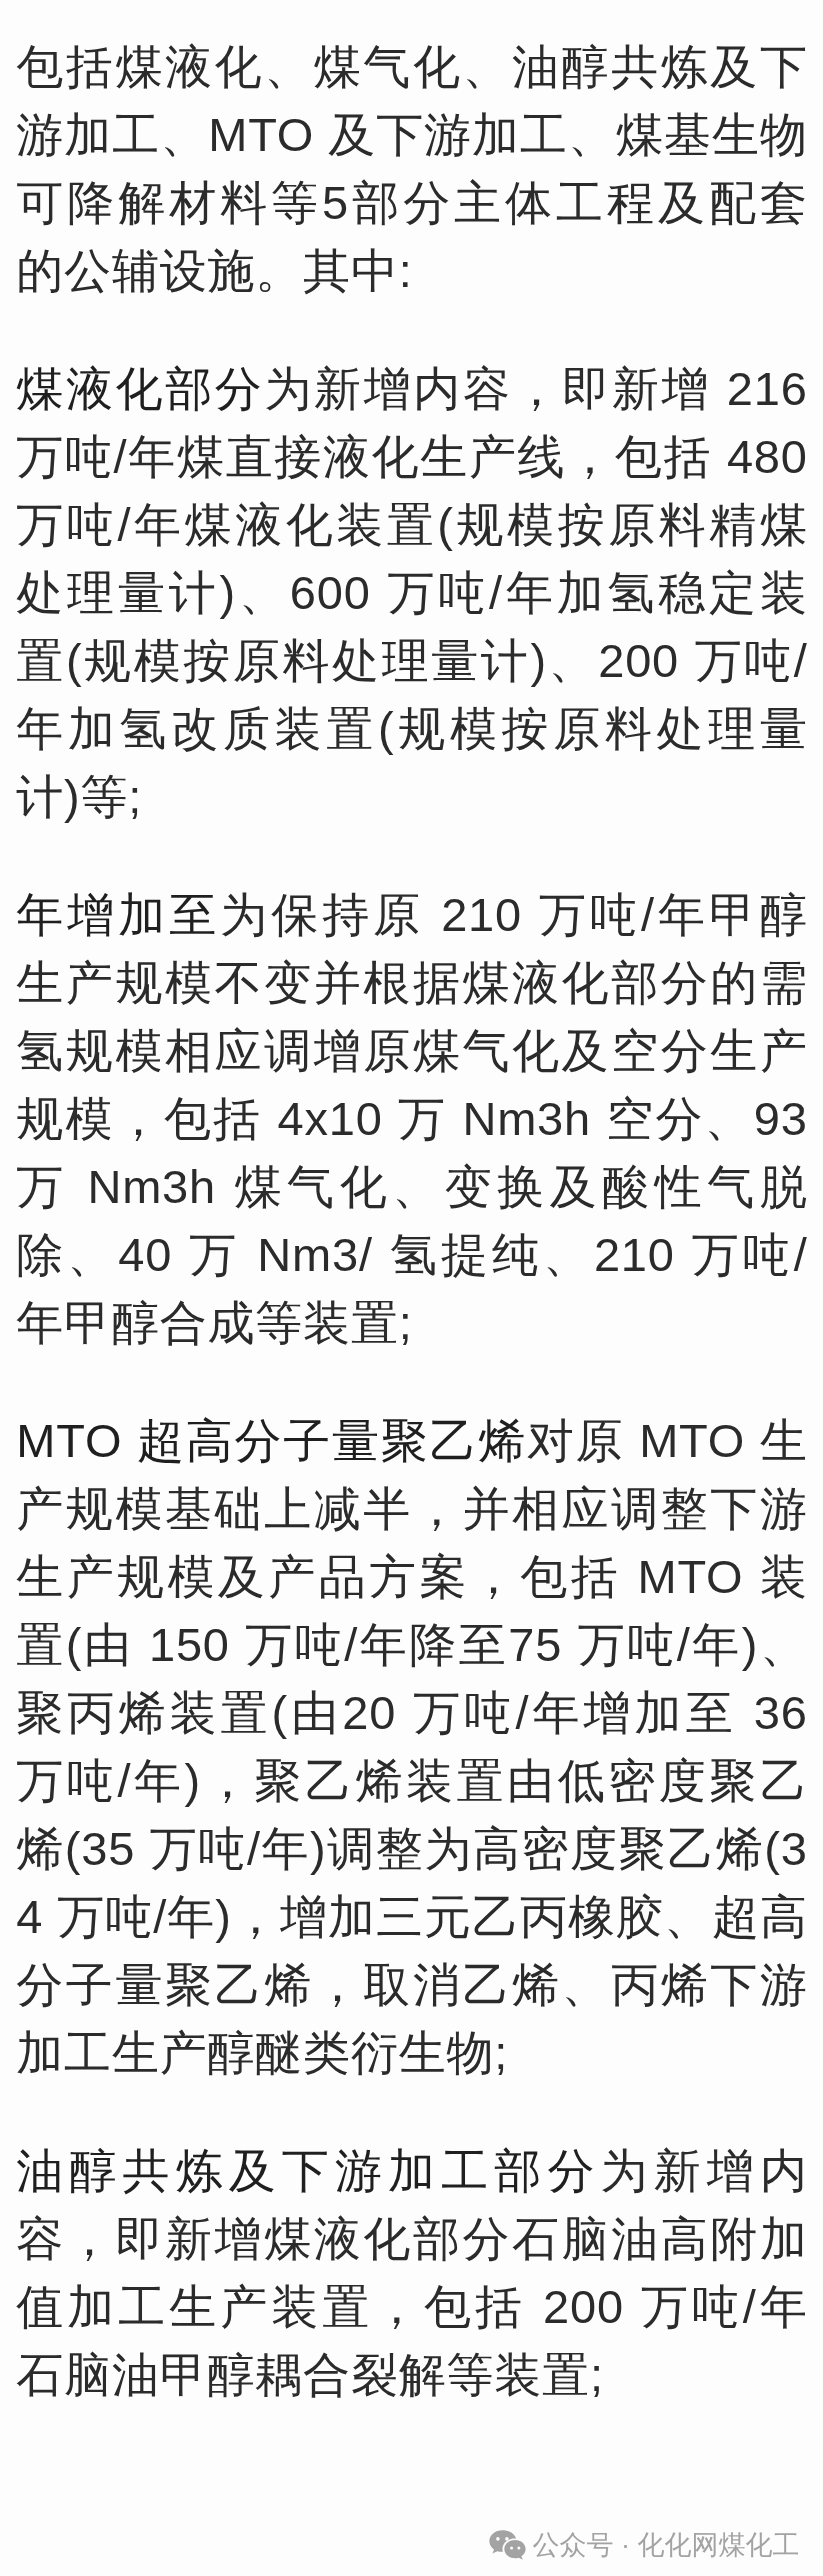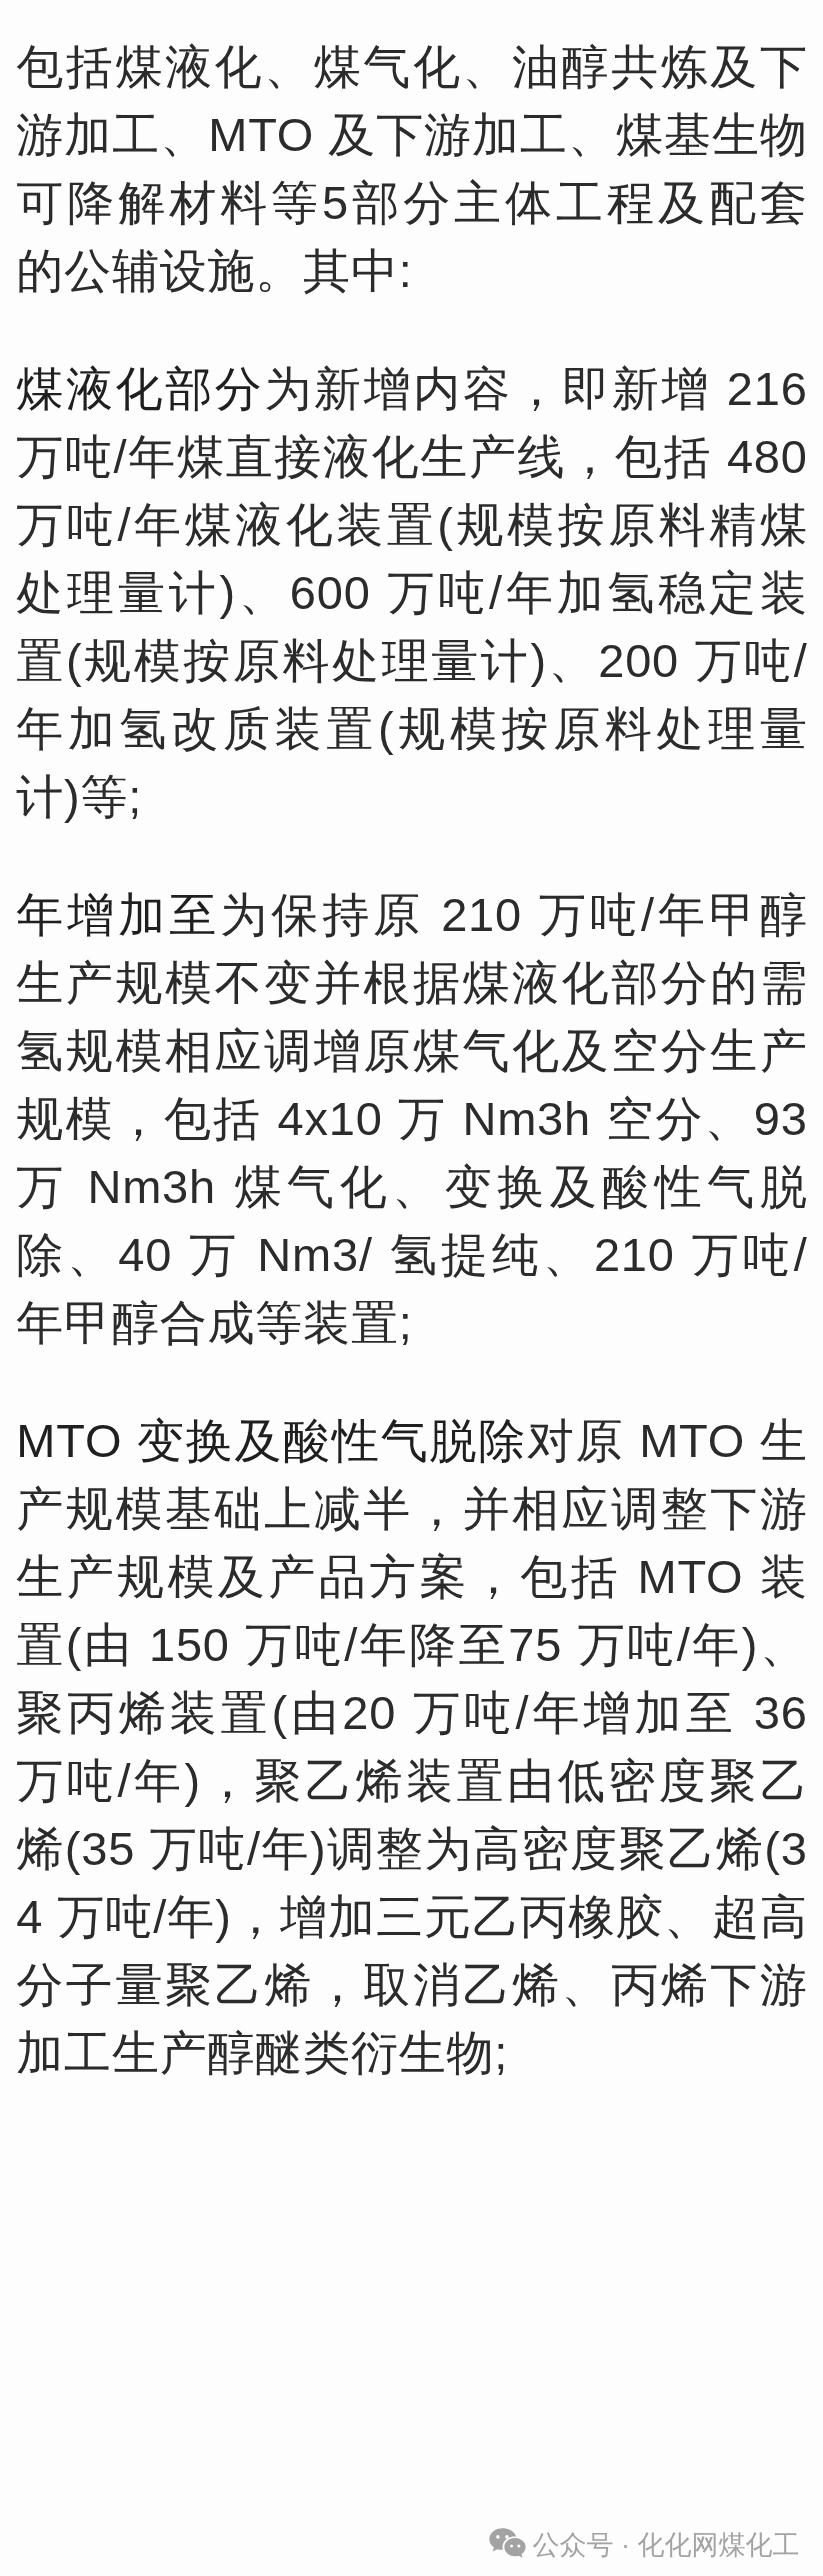--- a/index.html
+++ b/index.html
@@ -63,7 +63,7 @@
 
   <p class="para"><b>年增加至</b><span>为保持原 210 万吨/年甲醇生产规模不变并根据煤液化部分的需氢规模相应调增原煤气化及空分生产规模，包括 4x10 万 Nm3h 空分、93 万 Nm3h 煤气化、变换及酸性气脱除、40 万 Nm3/ 氢提纯、210 万吨/年甲醇合成等装置;</span></p>
 
-  <p class="para"><b>MTO 变换及酸性气脱除</b><span>对原 MTO 生产规模基础上减半，并相应调整下游生产规模及产品方案，包括 MTO 装置(由 150 万吨/年降至75 万吨/年)、聚丙烯装置(由20 万吨/年增加至 36 万吨/年)，聚乙烯装置由低密度聚乙烯(35 万吨/年)调整为高密度聚乙烯(34 万吨/年)，增加三元乙丙橡胶、超高分子量聚乙烯，取消乙烯、丙烯下游加工生产醇醚类衍生物;</span></p>
+  <p class="para"><b>MTO 超高分子量聚乙烯</b><span>对原 MTO 生产规模基础上减半，并相应调整下游生产规模及产品方案，包括 MTO 装置(由 150 万吨/年降至75 万吨/年)、聚丙烯装置(由20 万吨/年增加至 36 万吨/年)，聚乙烯装置由低密度聚乙烯(35 万吨/年)调整为高密度聚乙烯(34 万吨/年)，增加三元乙丙橡胶、超高分子量聚乙烯，取消乙烯、丙烯下游加工生产醇醚类衍生物;</span></p>
 
 
 

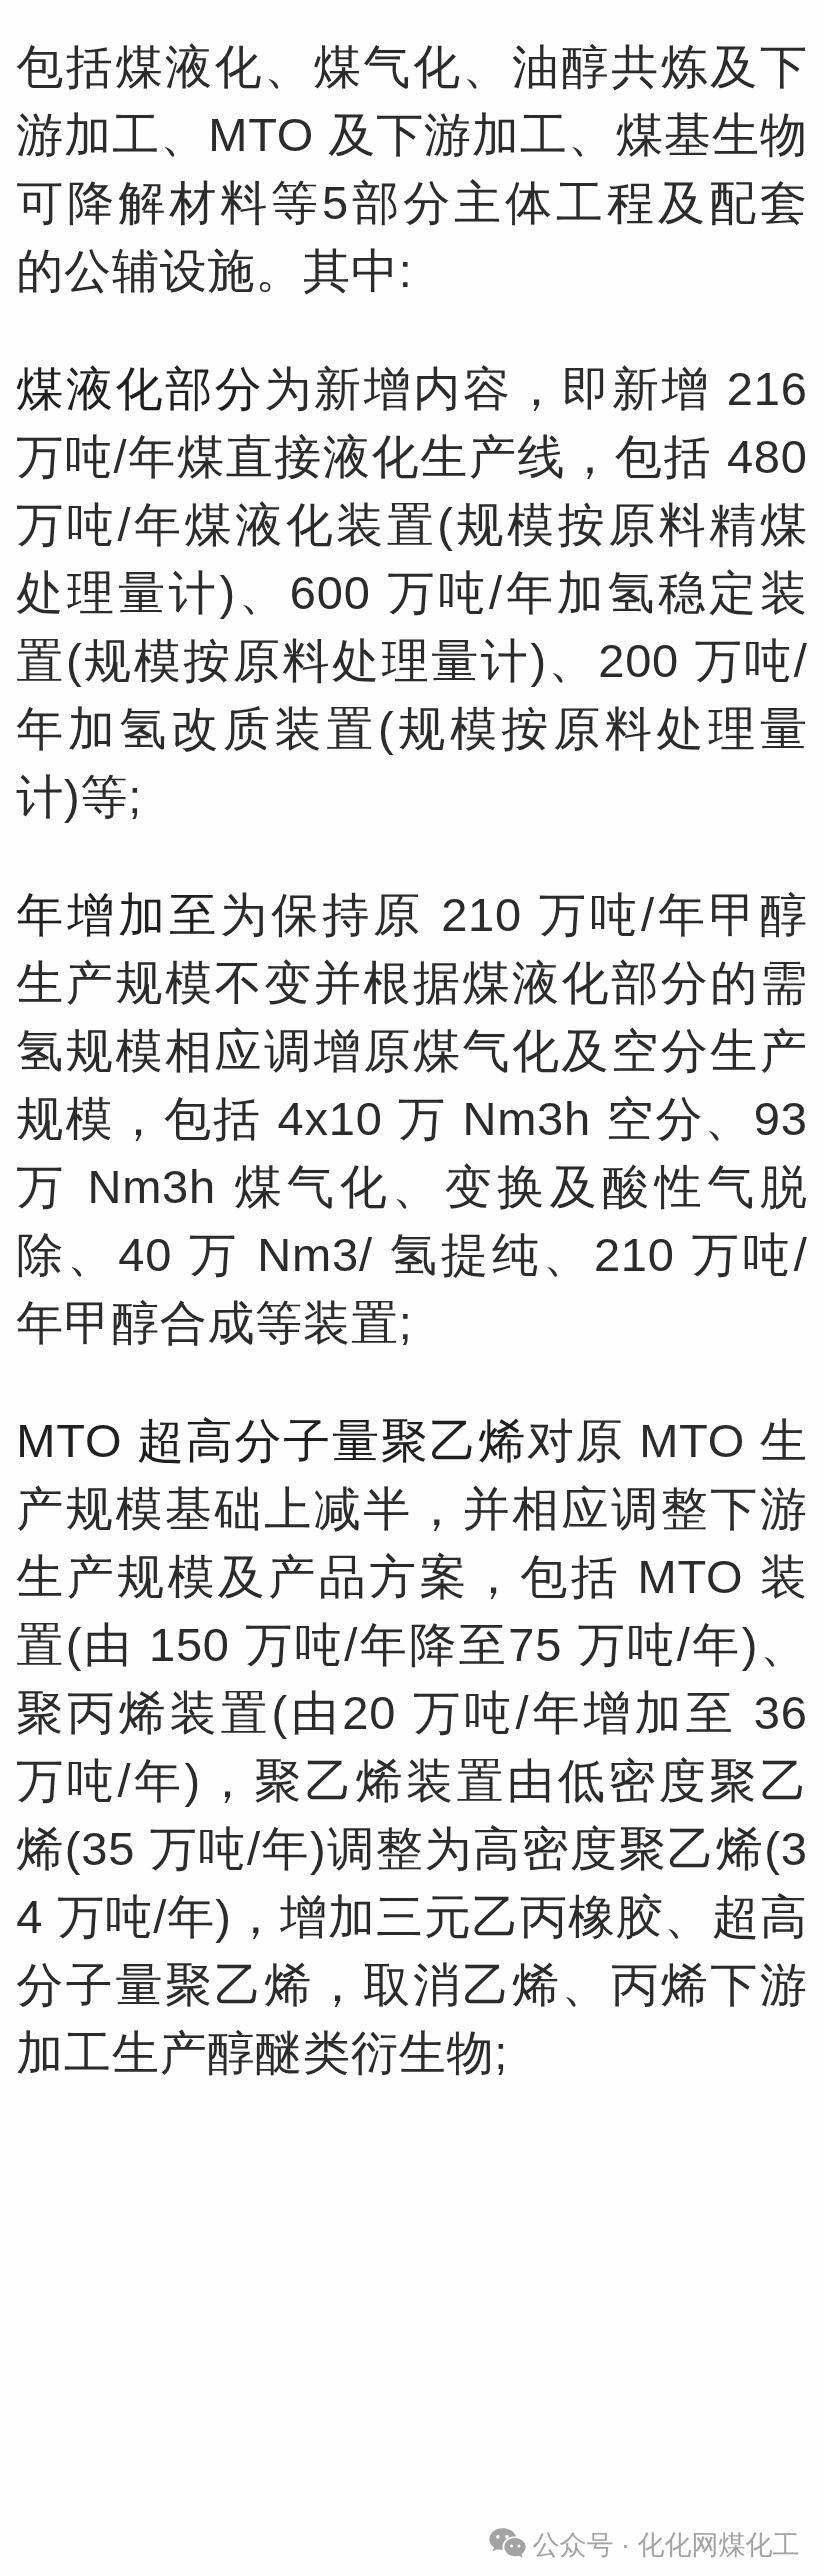--- a/index.html
+++ b/index.html
@@ -65,6 +65,7 @@
 
   <p class="para"><b>MTO 超高分子量聚乙烯</b><span>对原 MTO 生产规模基础上减半，并相应调整下游生产规模及产品方案，包括 MTO 装置(由 150 万吨/年降至75 万吨/年)、聚丙烯装置(由20 万吨/年增加至 36 万吨/年)，聚乙烯装置由低密度聚乙烯(35 万吨/年)调整为高密度聚乙烯(34 万吨/年)，增加三元乙丙橡胶、超高分子量聚乙烯，取消乙烯、丙烯下游加工生产醇醚类衍生物;</span></p>
 
+  <p class="para"><b>油醇共炼及下游加工部分</b><span>为新增内容，即新增煤液化部分石脑油高附加值加工生产装置，包括 200 万吨/年石脑油甲醇耦合裂解等装置;</span></p>
 
 
   <div class="watermark">

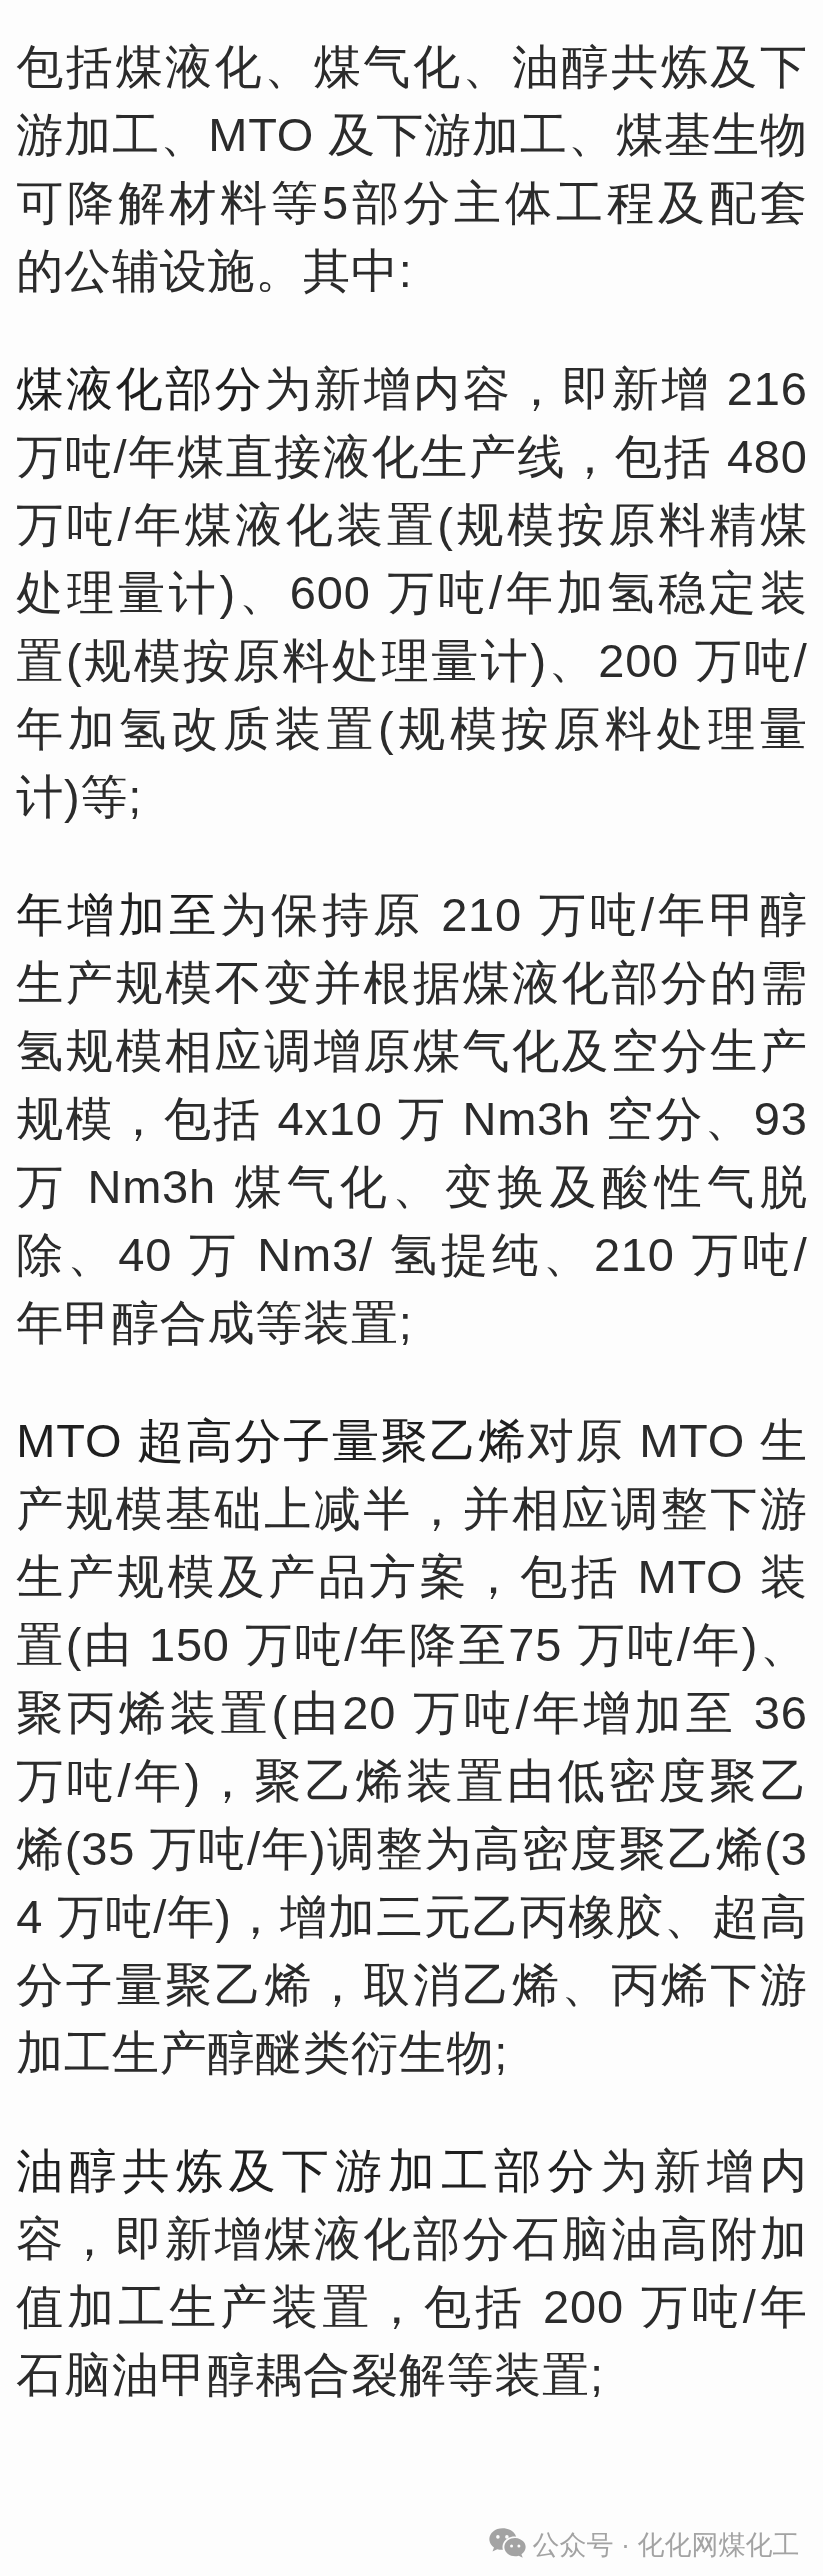--- a/index.html
+++ b/index.html
@@ -39,7 +39,7 @@
     right: 24.4px;
     bottom: 13px;
     display: flex;
-    align-items: flex-start;
+    align-items: center;
     gap: 6px;
     color: #a3a3a3;
     font-size: 27px;

